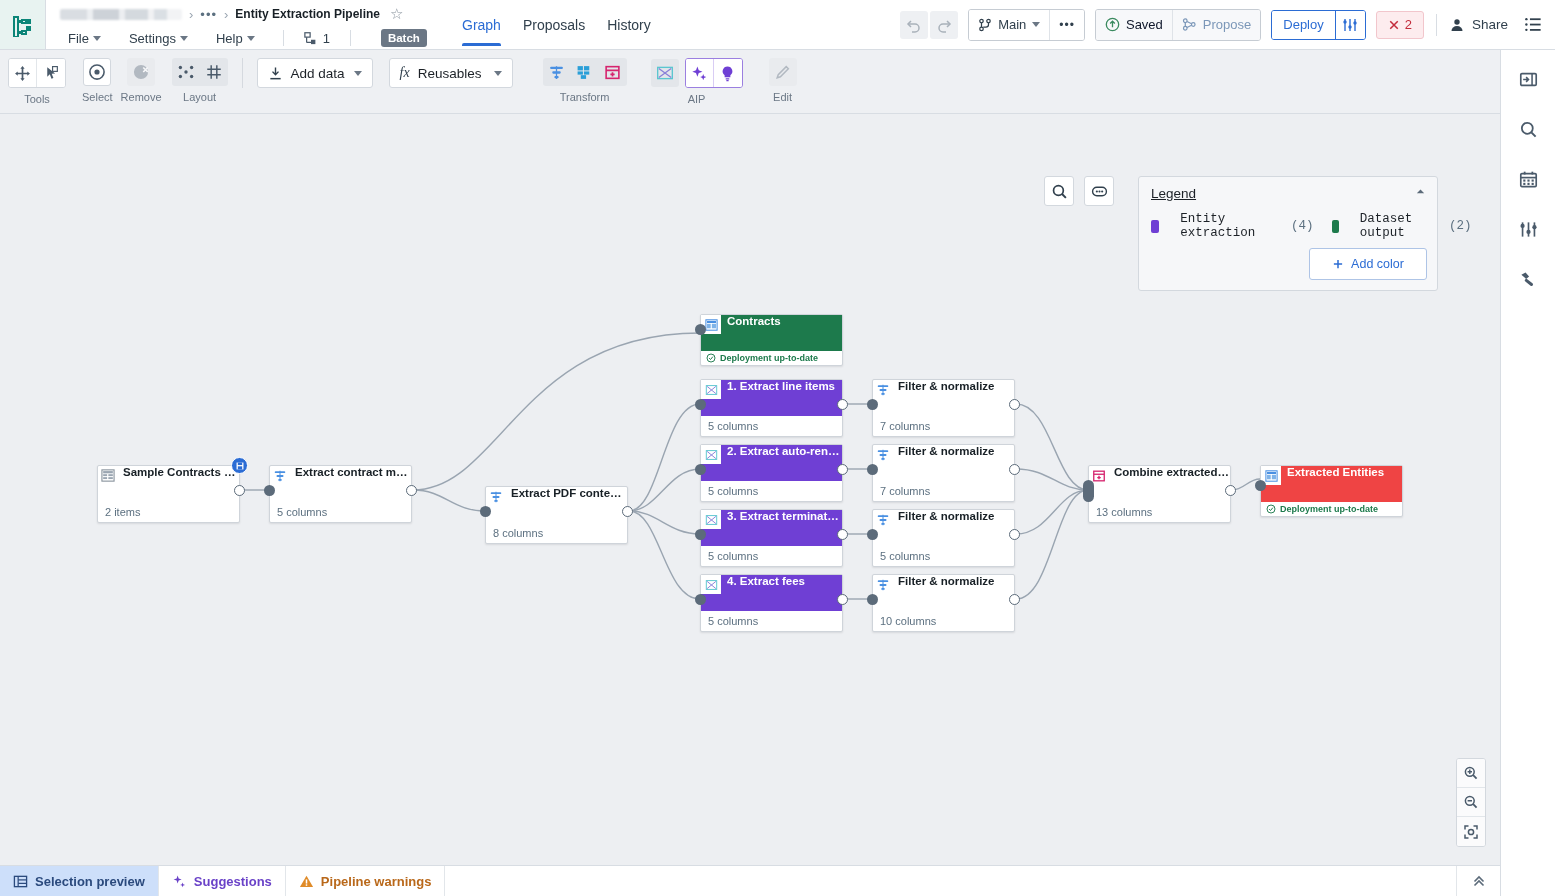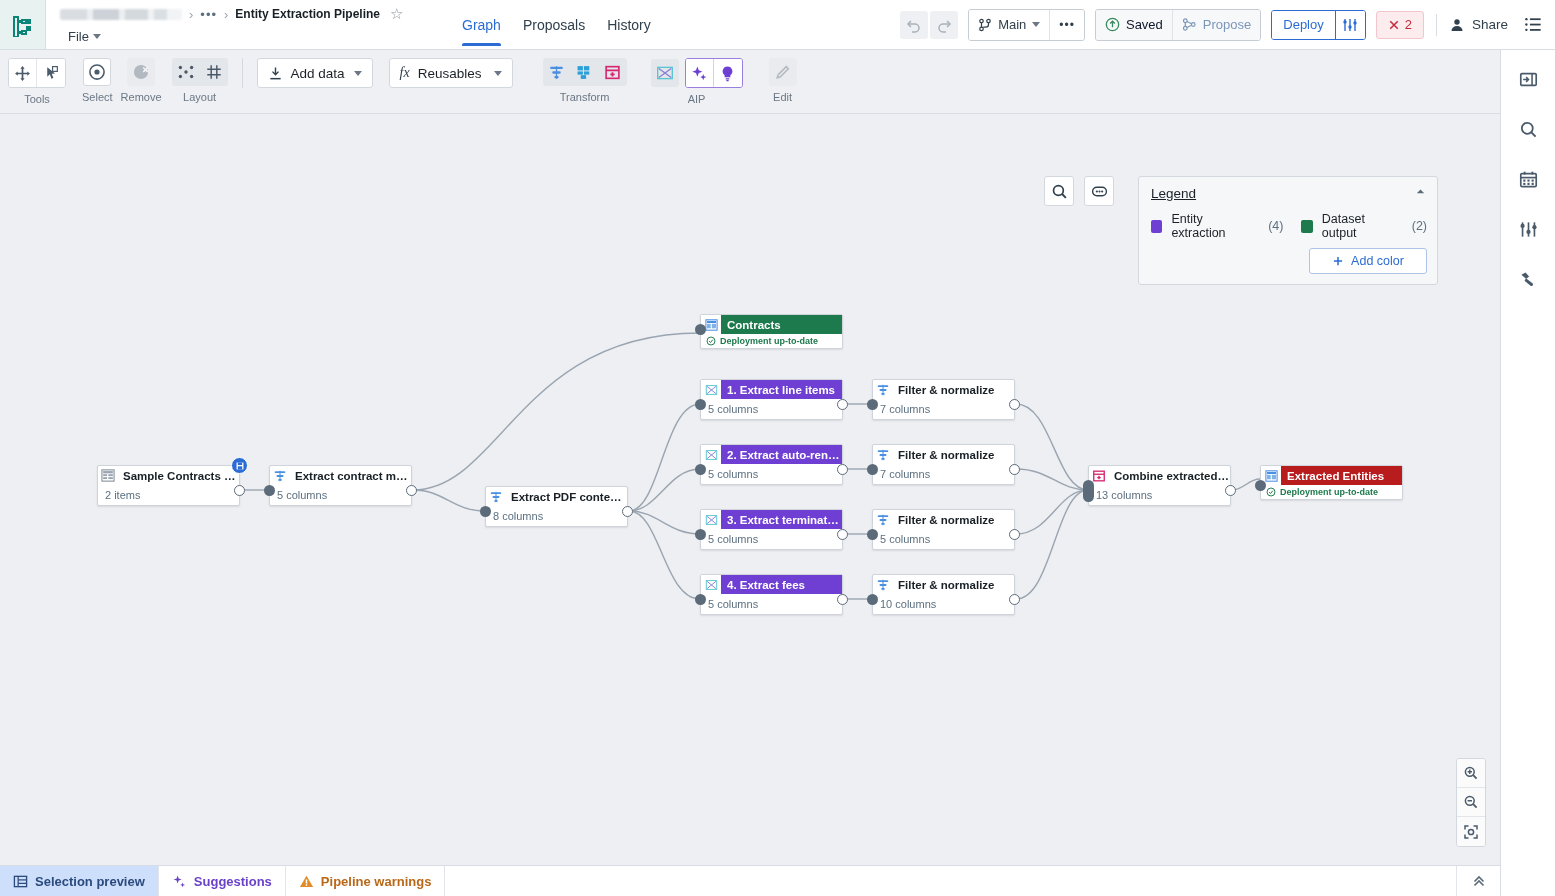--- a/index.html
+++ b/index.html
@@ -40,7 +40,7 @@
   .page-title { font-weight: bold; font-size: 12px; color: #182026; white-space: nowrap; }
   .star { color: #8a949e; font-size: 15px; margin-left: 3px; }
 
-  .menurow { display: flex; gap: 18px; height: 24px; margin-top: 2px; flex-direction: column; }
+  .menurow { display: flex; align-items: center; gap: 12px; height: 24px; margin-top: 2px; }
   .menu-item {
     display: flex; align-items: center; gap: 4px;
     padding: 3px 8px; border-radius: 2px; color: #31404d; font-size: 13px;

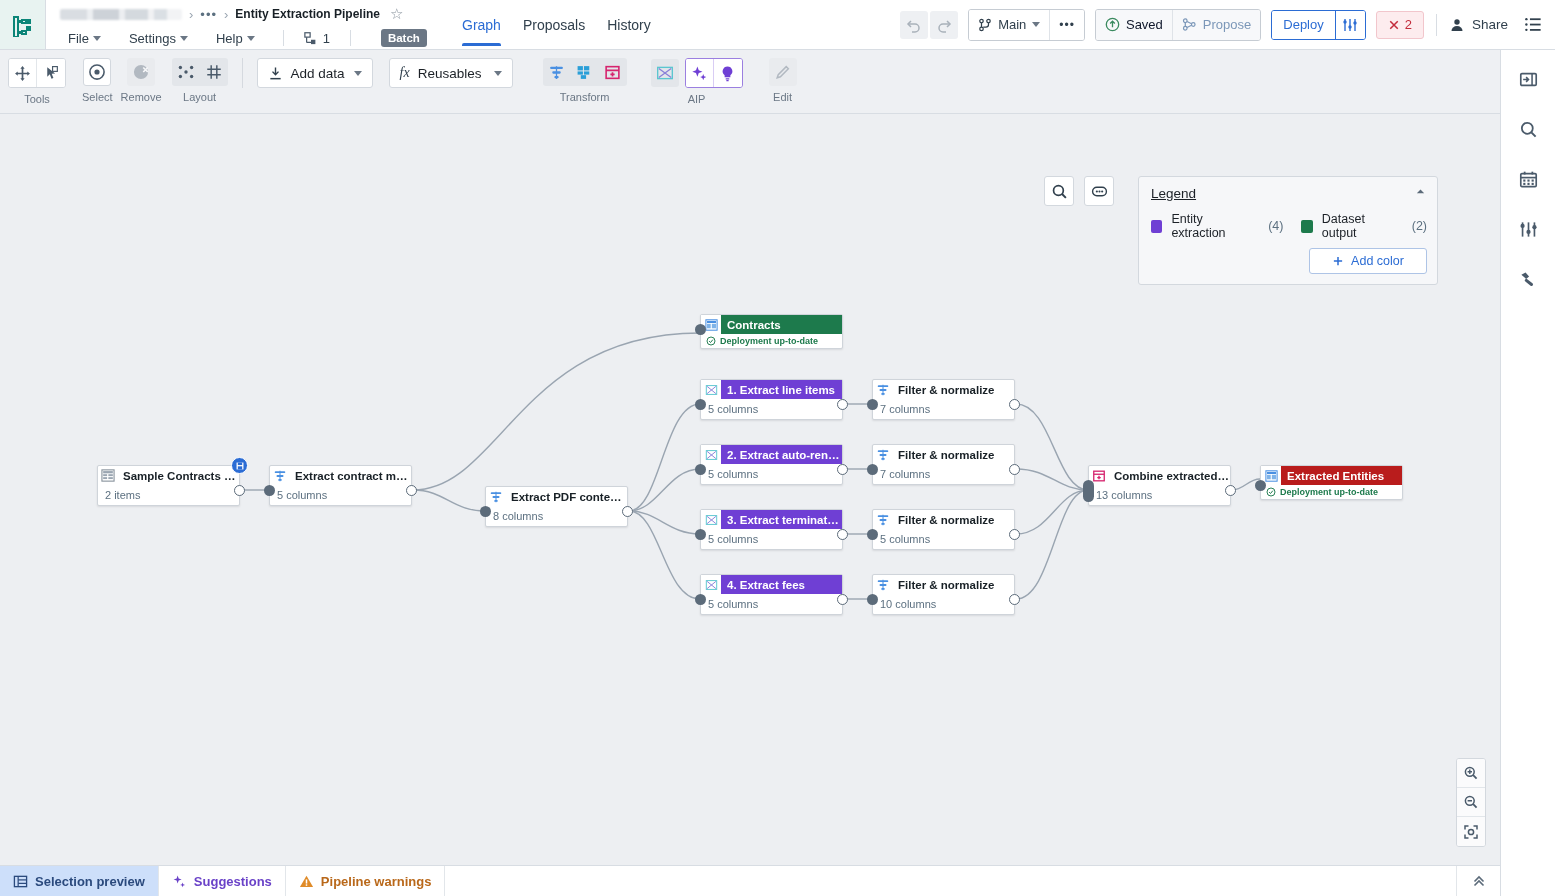--- a/index.html
+++ b/index.html
@@ -163,7 +163,7 @@
   .legend-head { display: flex; align-items: center; justify-content: space-between; text-decoration: underline; }
   .legend-title { font-size: 13.5px; color: #1c2127; }
   .legend-rows { display: flex; align-items: center; margin-top: 11px; font-size: 12.5px; color: #1c2127; }
-  .lg-item { display: flex; align-items: center; gap: 9px; }
+  .lg-item { display: flex; align-items: center; gap: 21px; font-family: Liberation Mono, monospace; }
   .lg-swatch { width: 13px; height: 13px; border-radius: 2px; }
   .lg-count { color: #5c7080; margin-left: 10px; }
   .add-color {

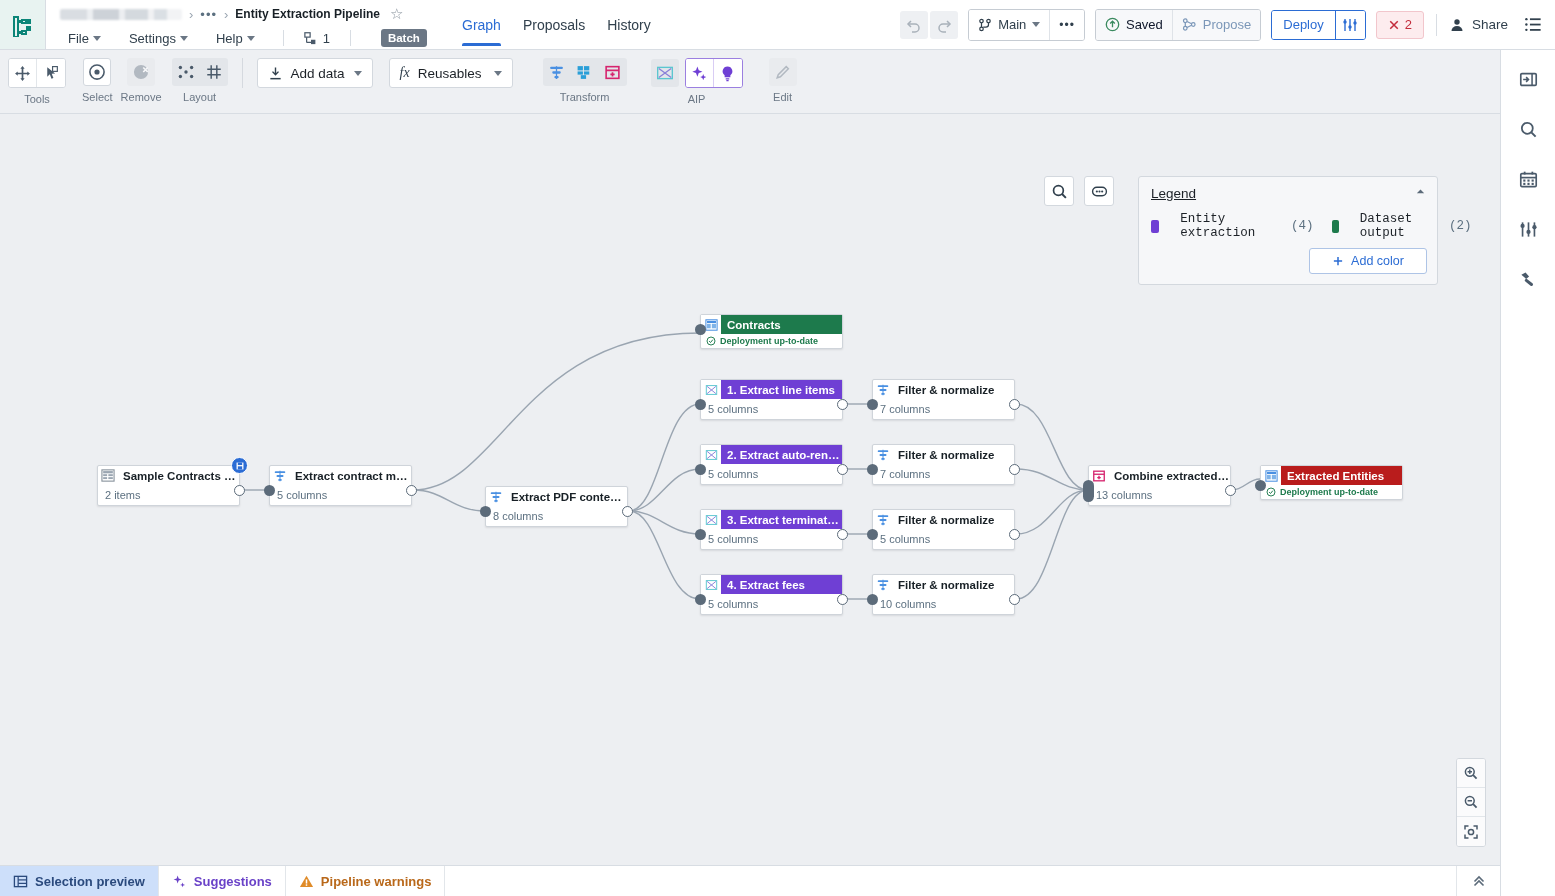--- a/index.html
+++ b/index.html
@@ -167,7 +167,7 @@
   .lg-swatch { width: 13px; height: 13px; border-radius: 2px; }
   .lg-count { color: #5c7080; margin-left: 10px; }
   .add-color {
-    margin-top: 8px; margin-left: 158px; height: 26px;
+    margin-top: 8px; margin-left: 158px; height: 32px;
     border: 1px solid #aec4e6; border-radius: 3px; background: #fff;
     display: flex; align-items: center; justify-content: center; gap: 7px;
     color: #2b6cd4; font-size: 12.5px;

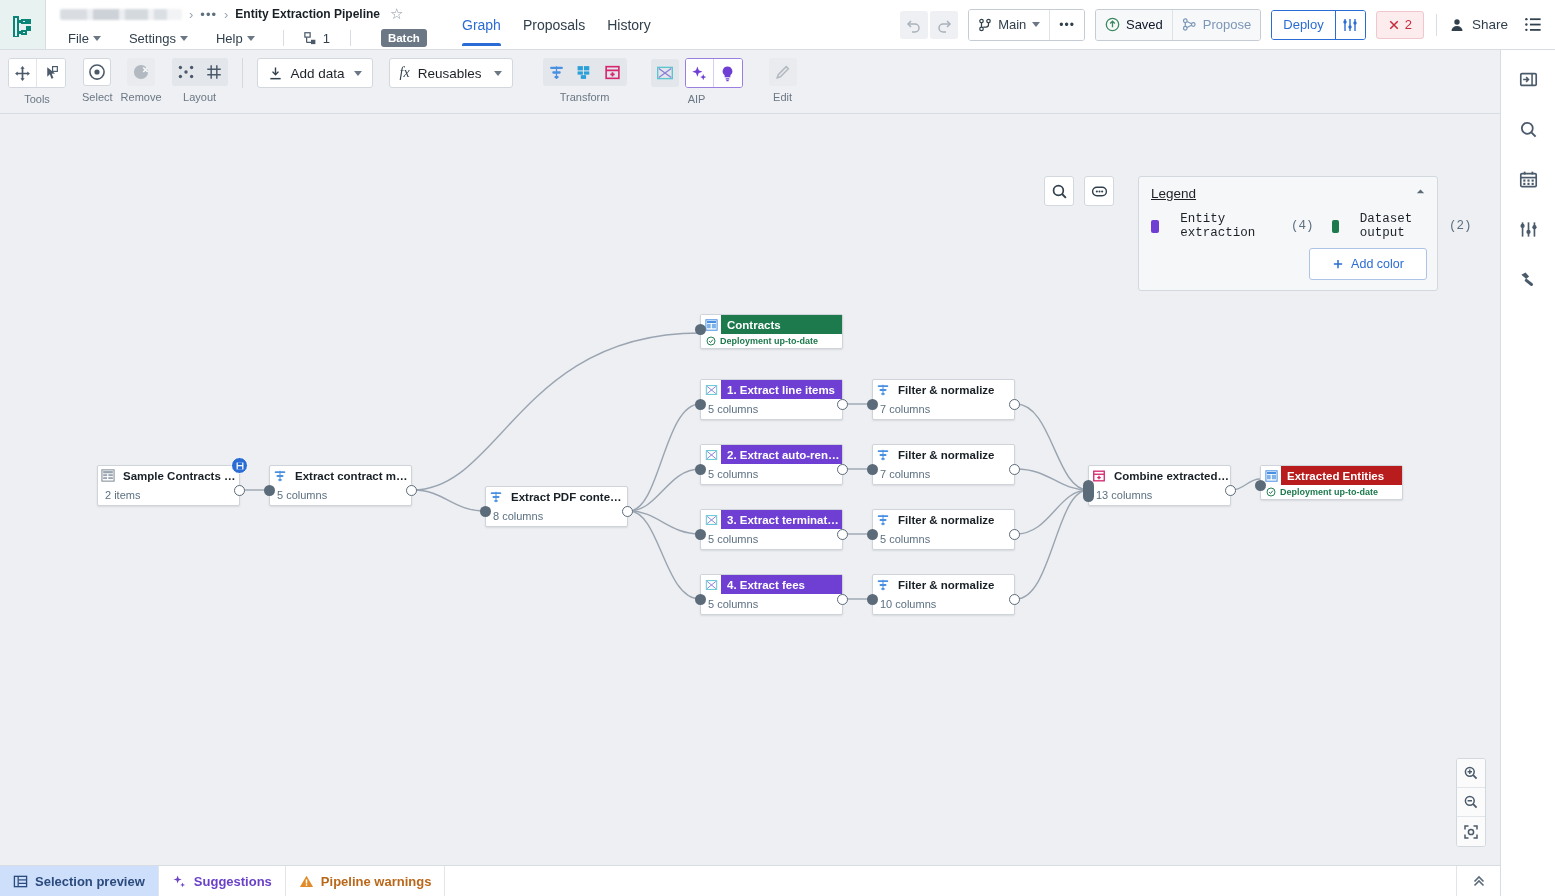--- a/index.html
+++ b/index.html
@@ -134,7 +134,7 @@
   
   .node { position: absolute; background: #fff; border: 1px solid #cfd4da;
     border-radius: 2px; box-shadow: 0 1px 2px rgba(16,22,26,.10); }
-  .node-head { display: flex; align-items: center; height: 19px; }
+  .node-head { display: flex; align-items: flex-start; height: 36px; }
   .node-icon { width: 20px; height: 19px; display: flex; align-items: center; justify-content: center;
     flex: 0 0 20px; }
   .node-title { font-size: 11.5px; font-weight: bold; color: #182026; white-space: nowrap;

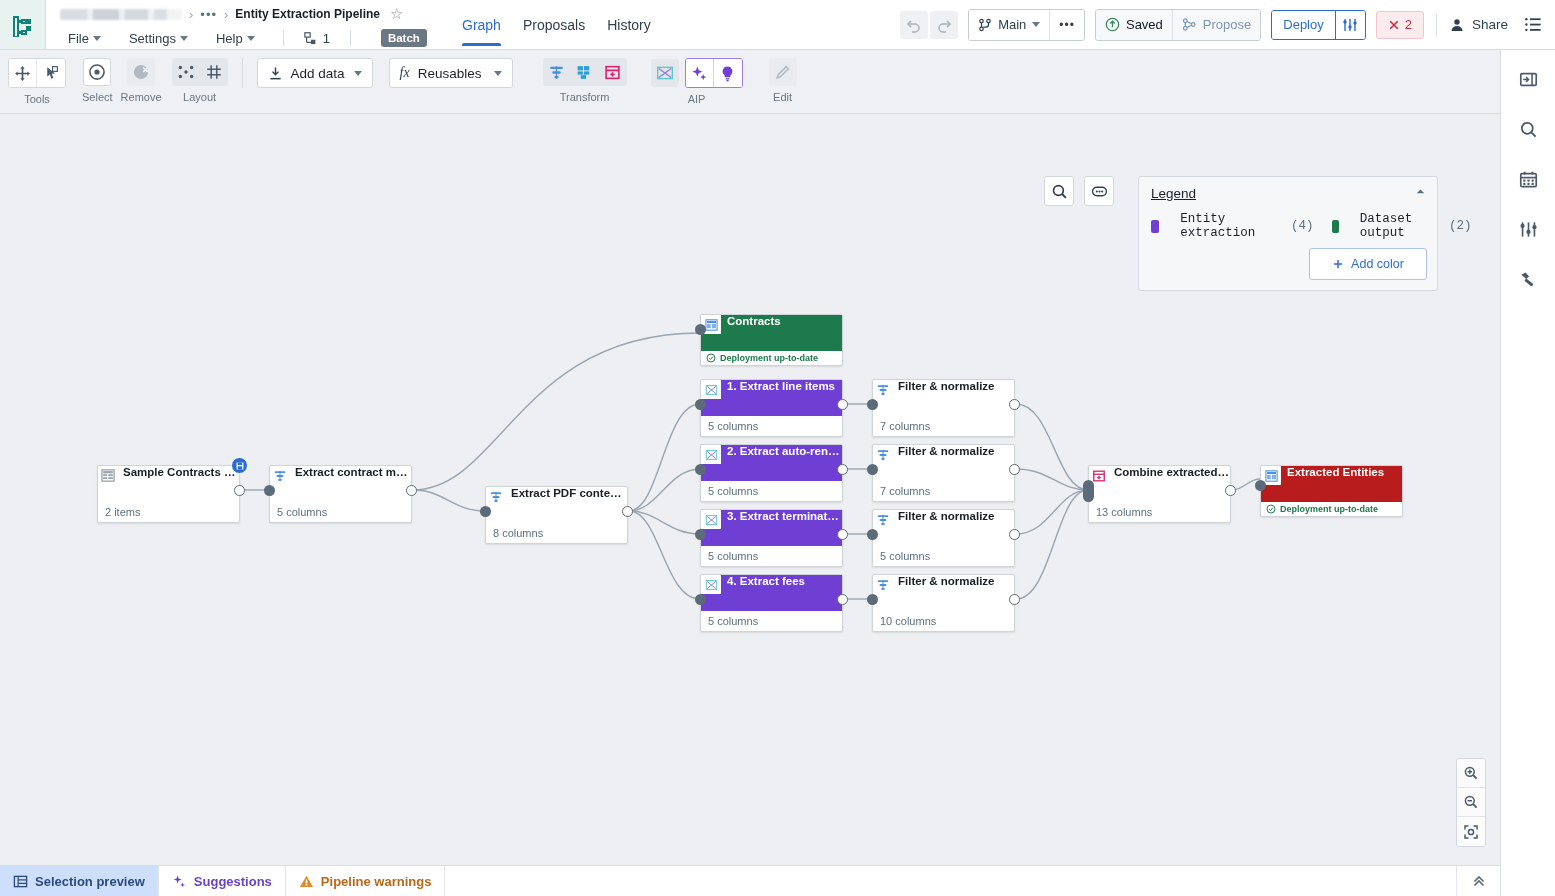--- a/index.html
+++ b/index.html
@@ -826,7 +826,7 @@
     </div>
 
     <div class="node" style="left:1260px; top:351px; width:143px;">
-      <div class="node-head accent" style="background:#b91c1c">
+      <div class="node-head accent" style="background:#ef4444">
         <span class="node-icon" style="background:#fff">
           <svg width="13" height="12" viewBox="0 0 16 15">
             <rect x="1" y="1" width="14" height="13" fill="none" stroke="#4a90e2" stroke-width="1.3"></rect>

